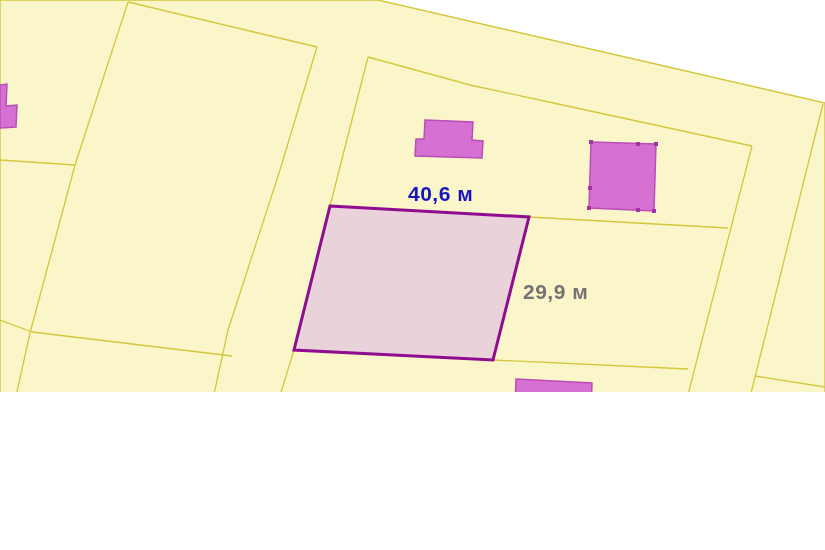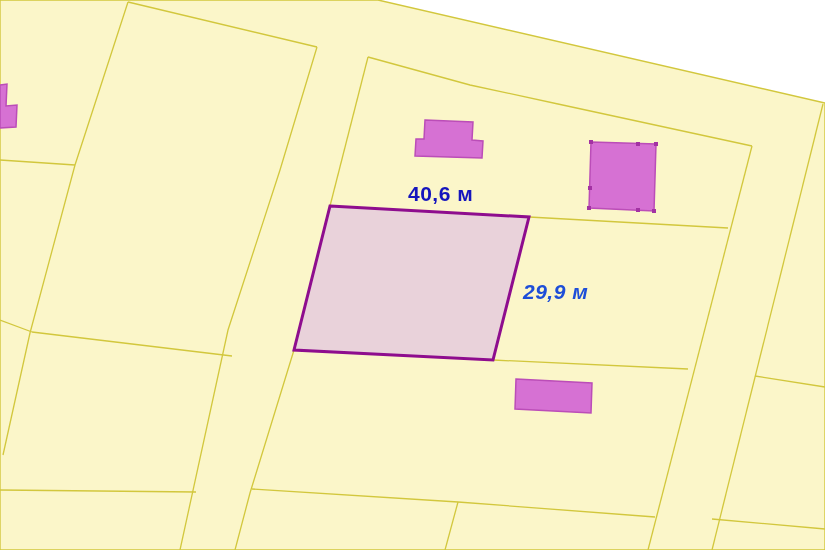--- a/index.html
+++ b/index.html
@@ -10,7 +10,7 @@
   #viewport {
     position: relative;
     width: 825px;
-    height: 550px;
+    height: 392px;
     overflow: hidden;
     background: #ffffff;
   }

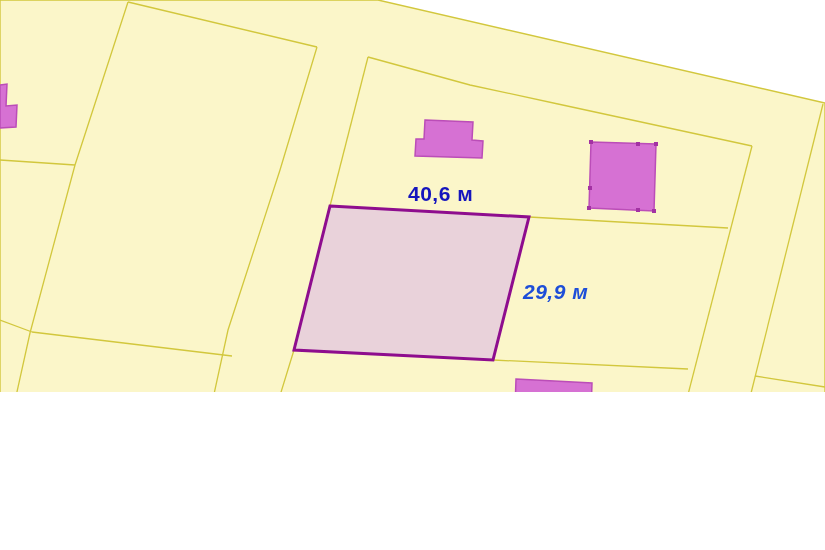--- a/index.html
+++ b/index.html
@@ -72,7 +72,7 @@
 
   <div class="dim-label" style="left: 408px; top: 182px; color: rgb(21, 21, 189);">40,6 м</div>
 
-  <div class="dim-label" style="left: 523px; top: 280px; color: #1d4ed8; font-style: italic;">29,9 м</div>
+  <div class="dim-label" style="left: 523px; top: 280px; color: #737373;">29,9 м</div>
 </div>
 
 </body></html>

